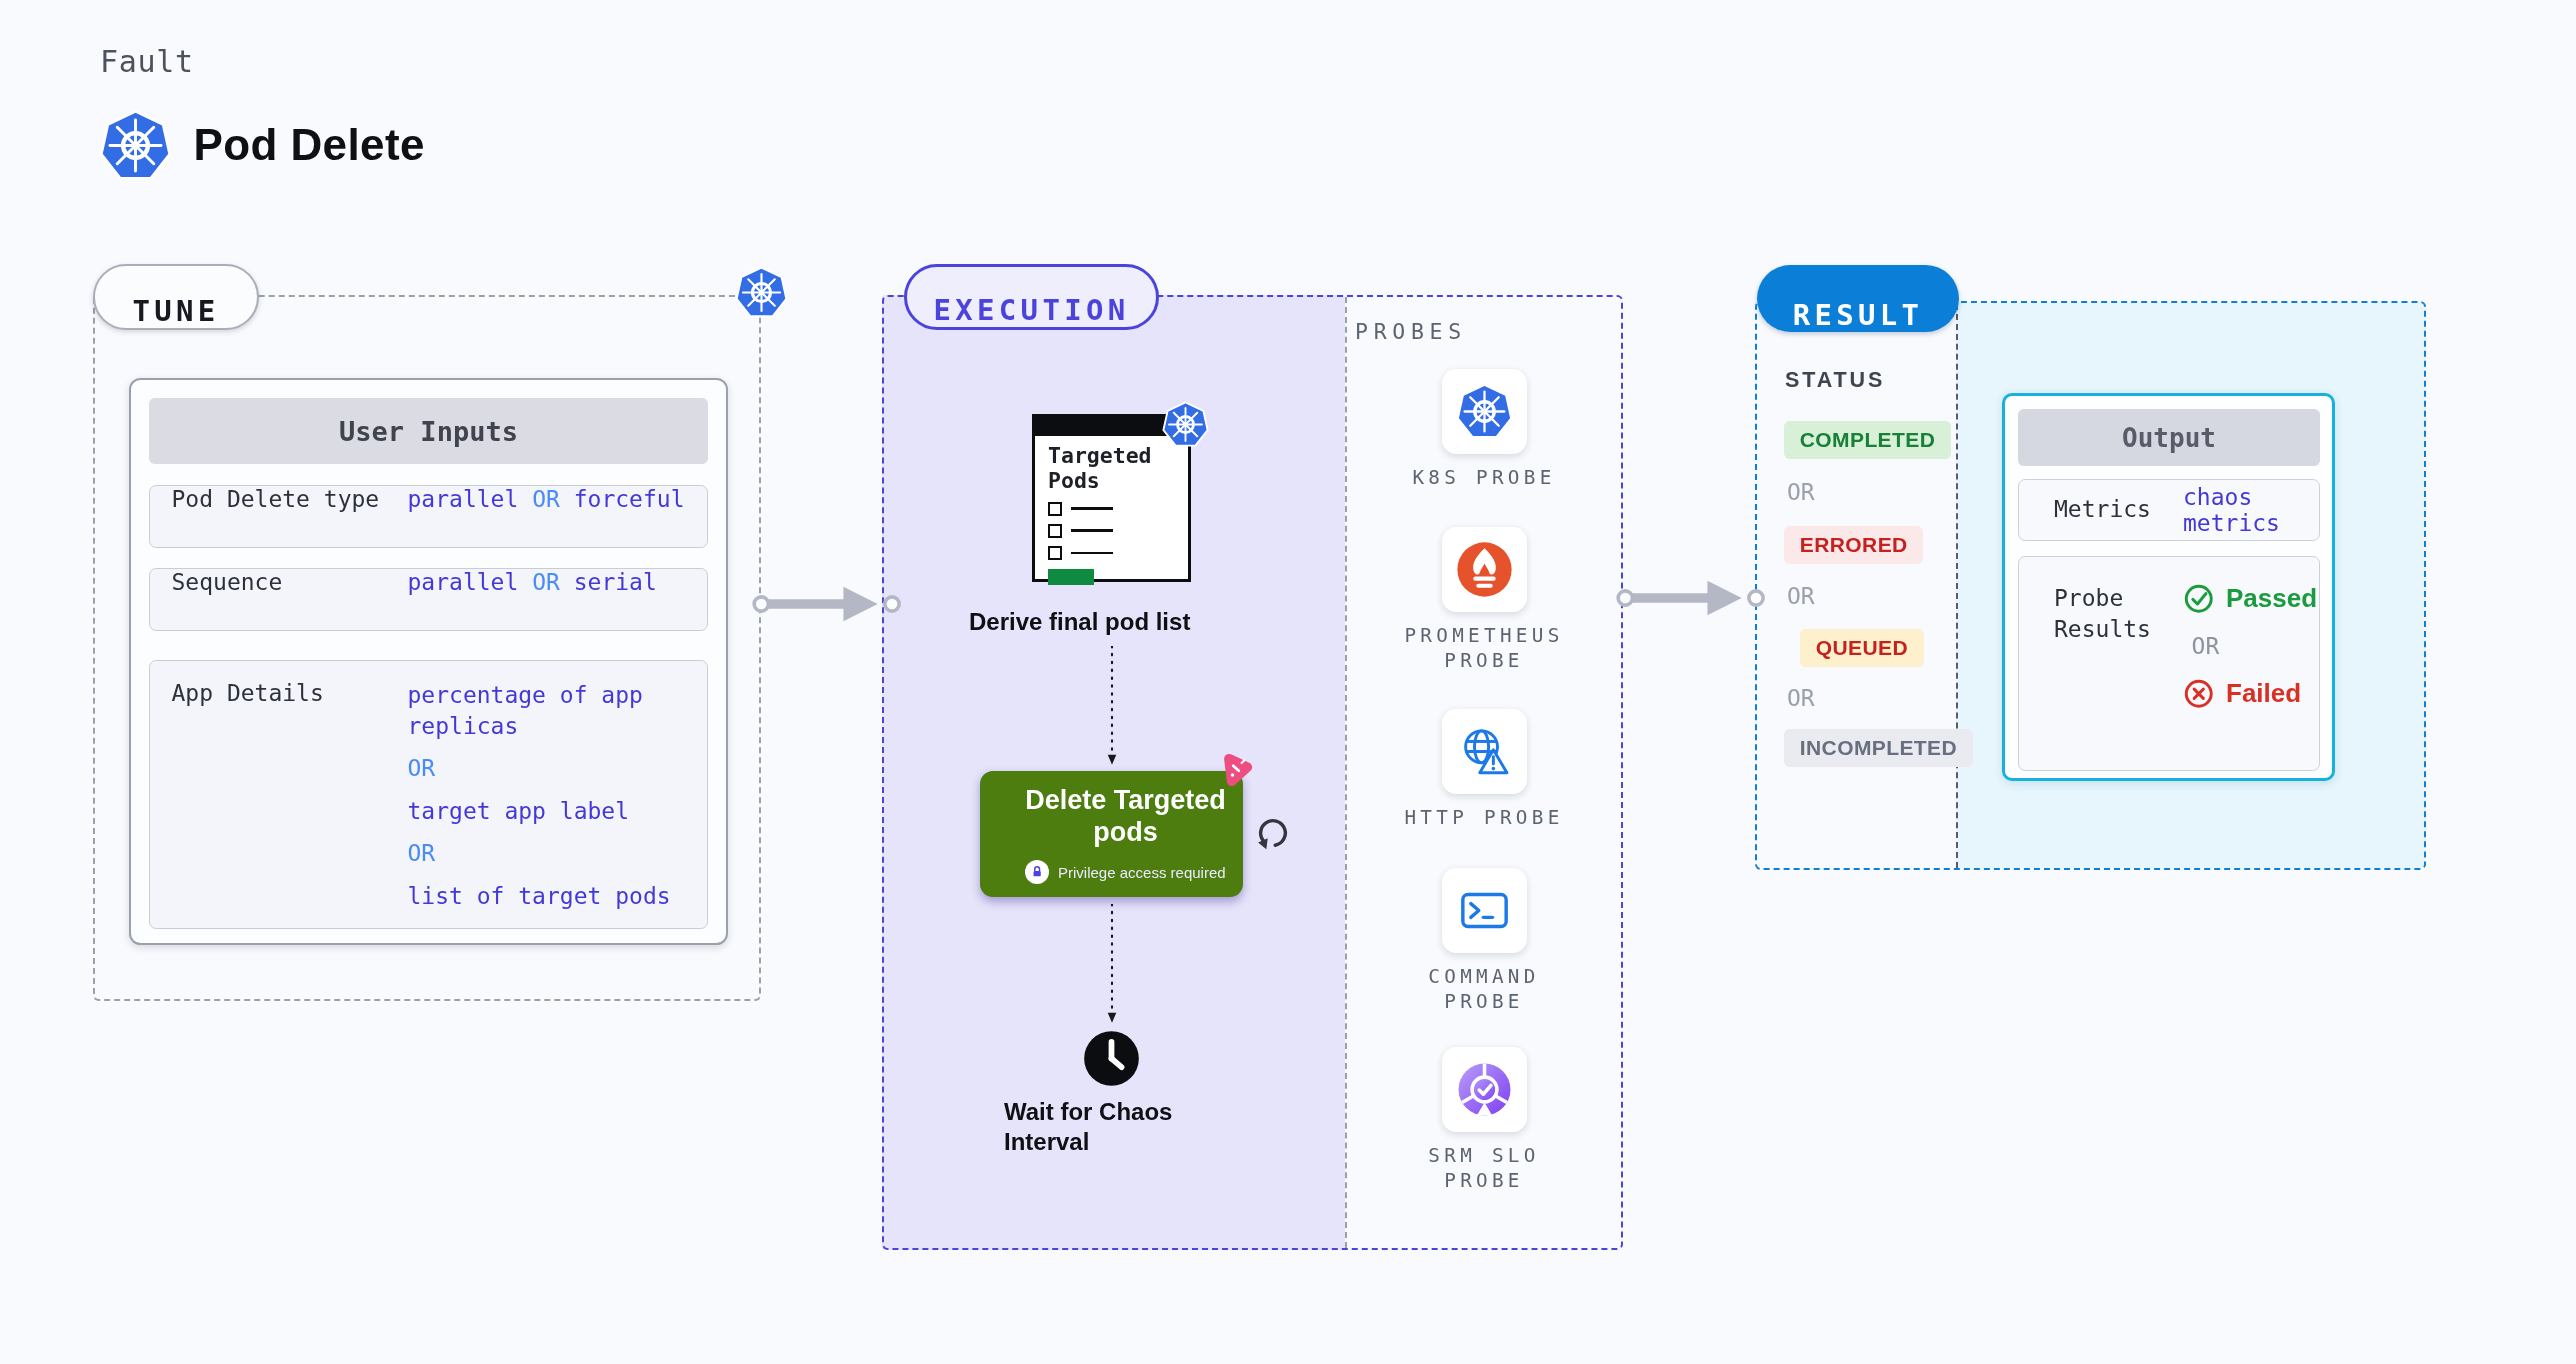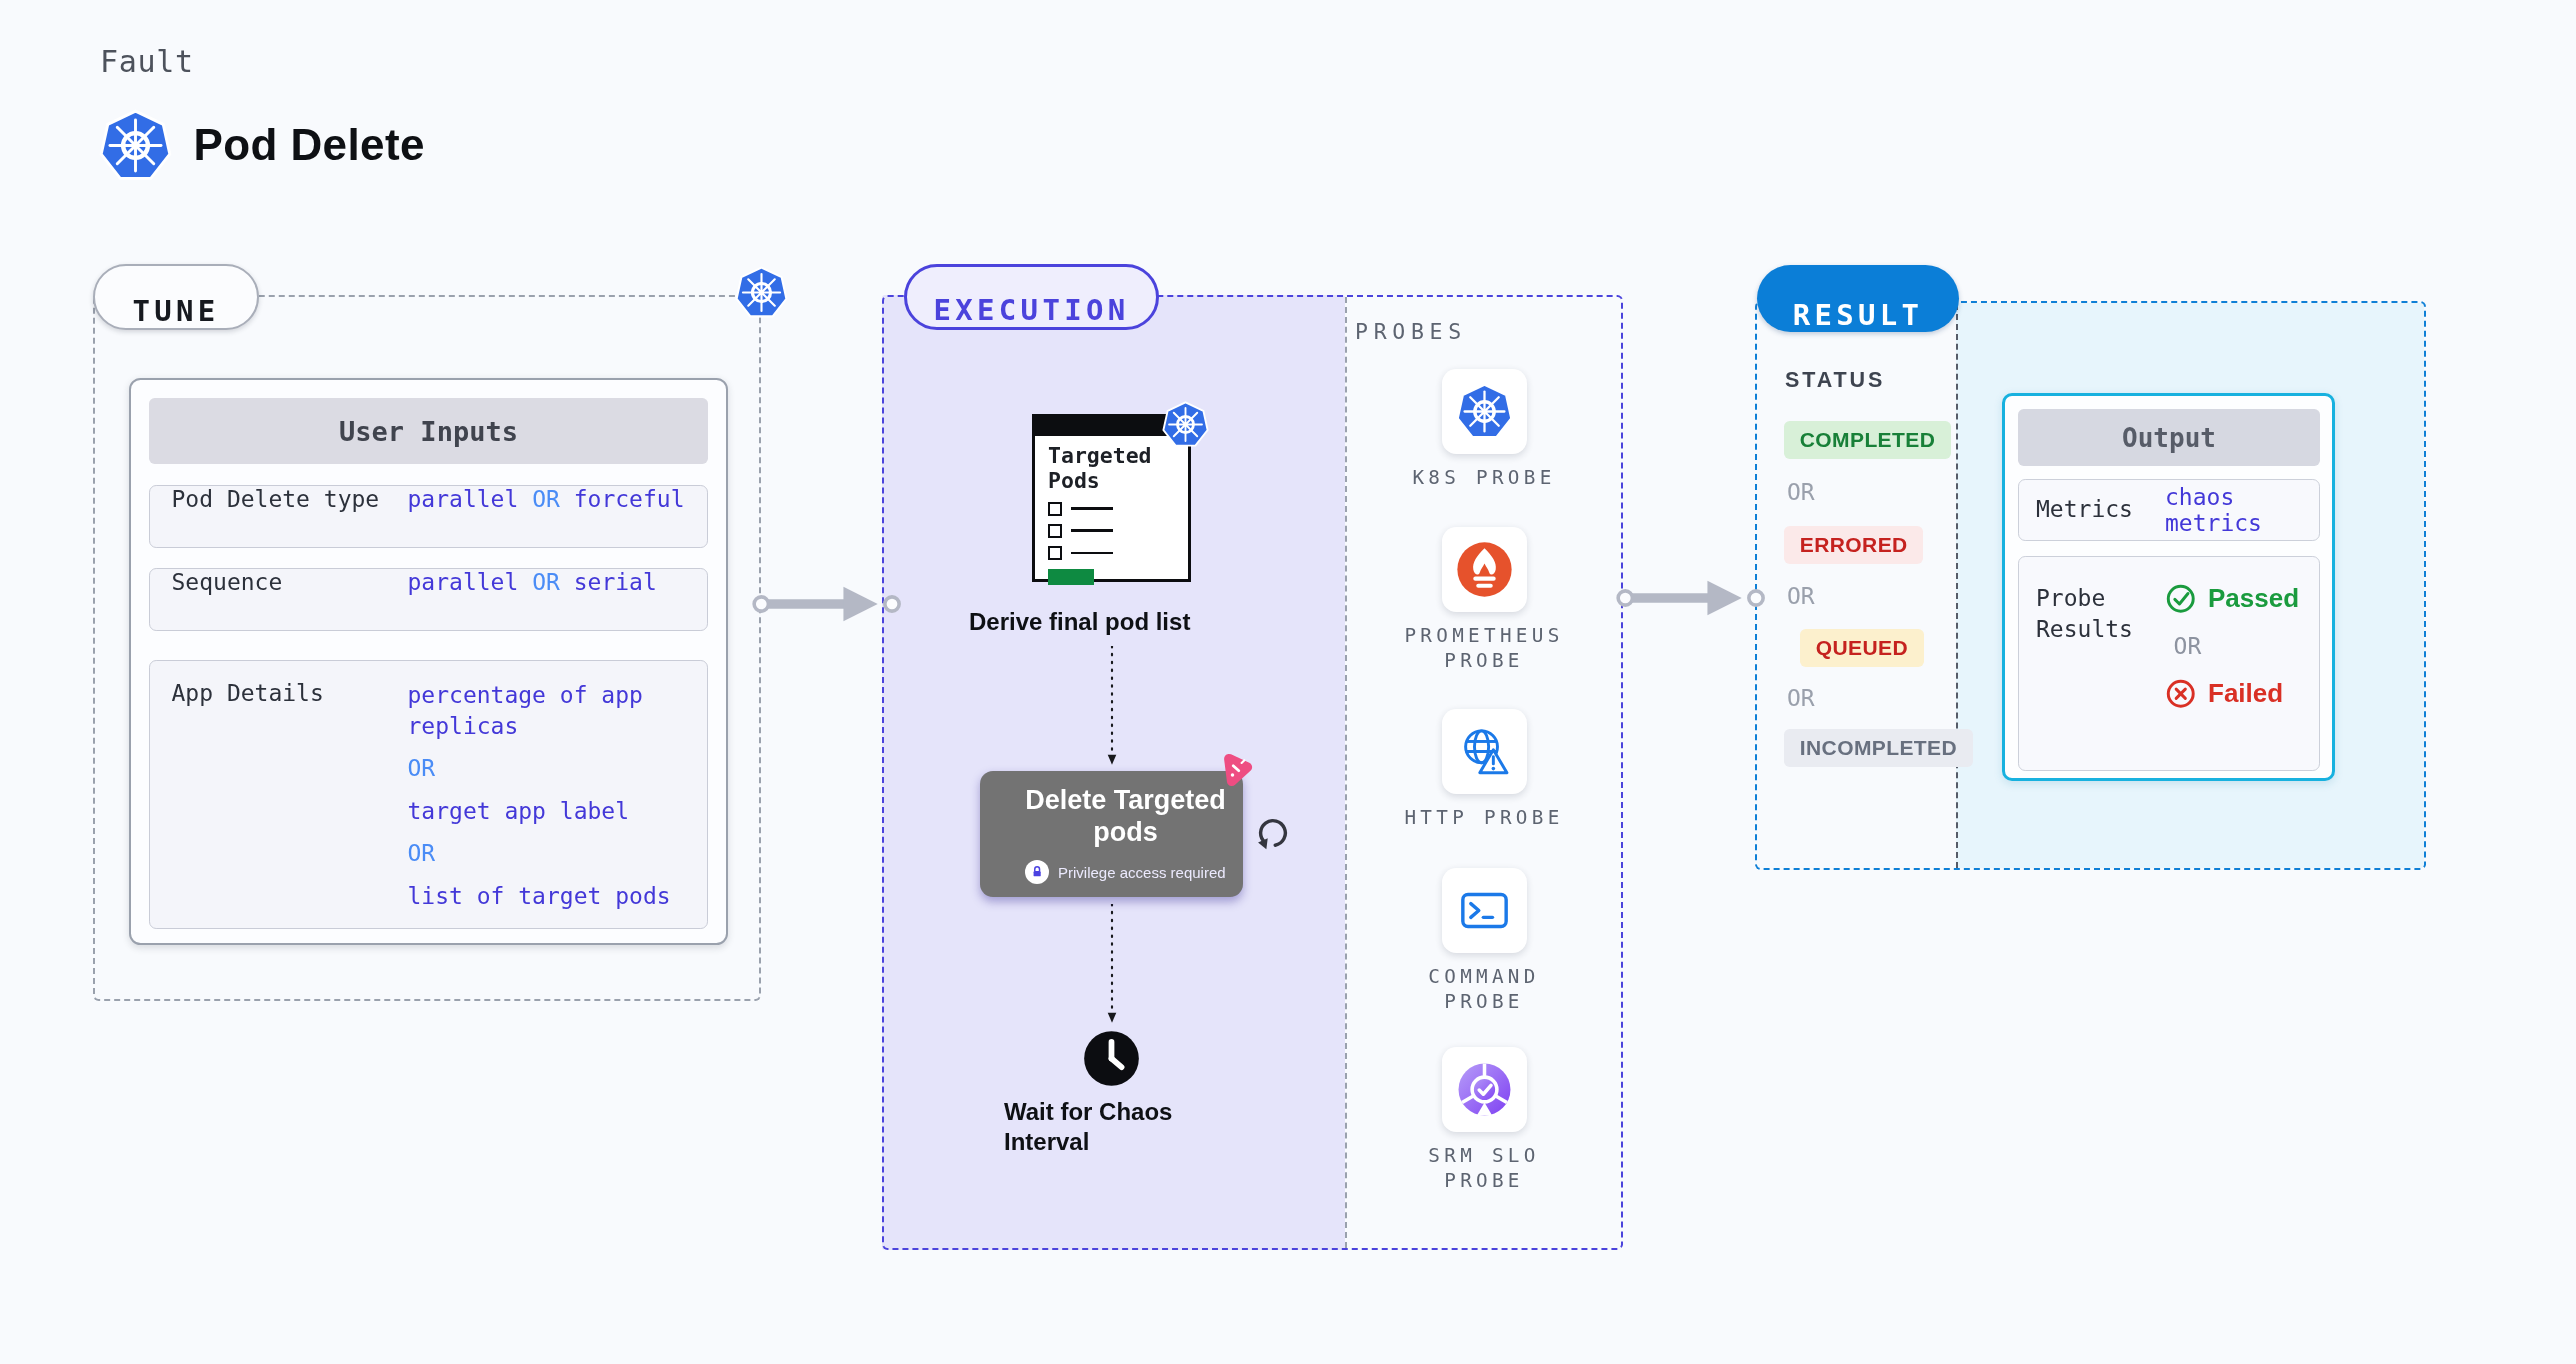--- a/index.html
+++ b/index.html
@@ -84,7 +84,7 @@
   .output-header{background:#d6d8e1;border-radius:5.7px;display:flex;align-items:center;justify-content:center;
                  font-size:26px;font-weight:bold;color:#575c68;}
   .out-row{background:#f8f9fd;border:1.4px solid #ccd0da;border-radius:7.2px;box-sizing:border-box;display:flex;padding:0 17px;font-size:23px;}
-  .out-label{width:129px;flex:none;color:#2c313b;line-height:1.35;}
+  .out-label{width:129px;flex:none;color:#2c313b;line-height:1.35;margin-left:18px;}
   .pf-row{display:flex;align-items:center;gap:11.5px;}
   .pf-text{font-size:26px;font-weight:bold;}
   .pf-text.passed{color:#1a9b3e;}

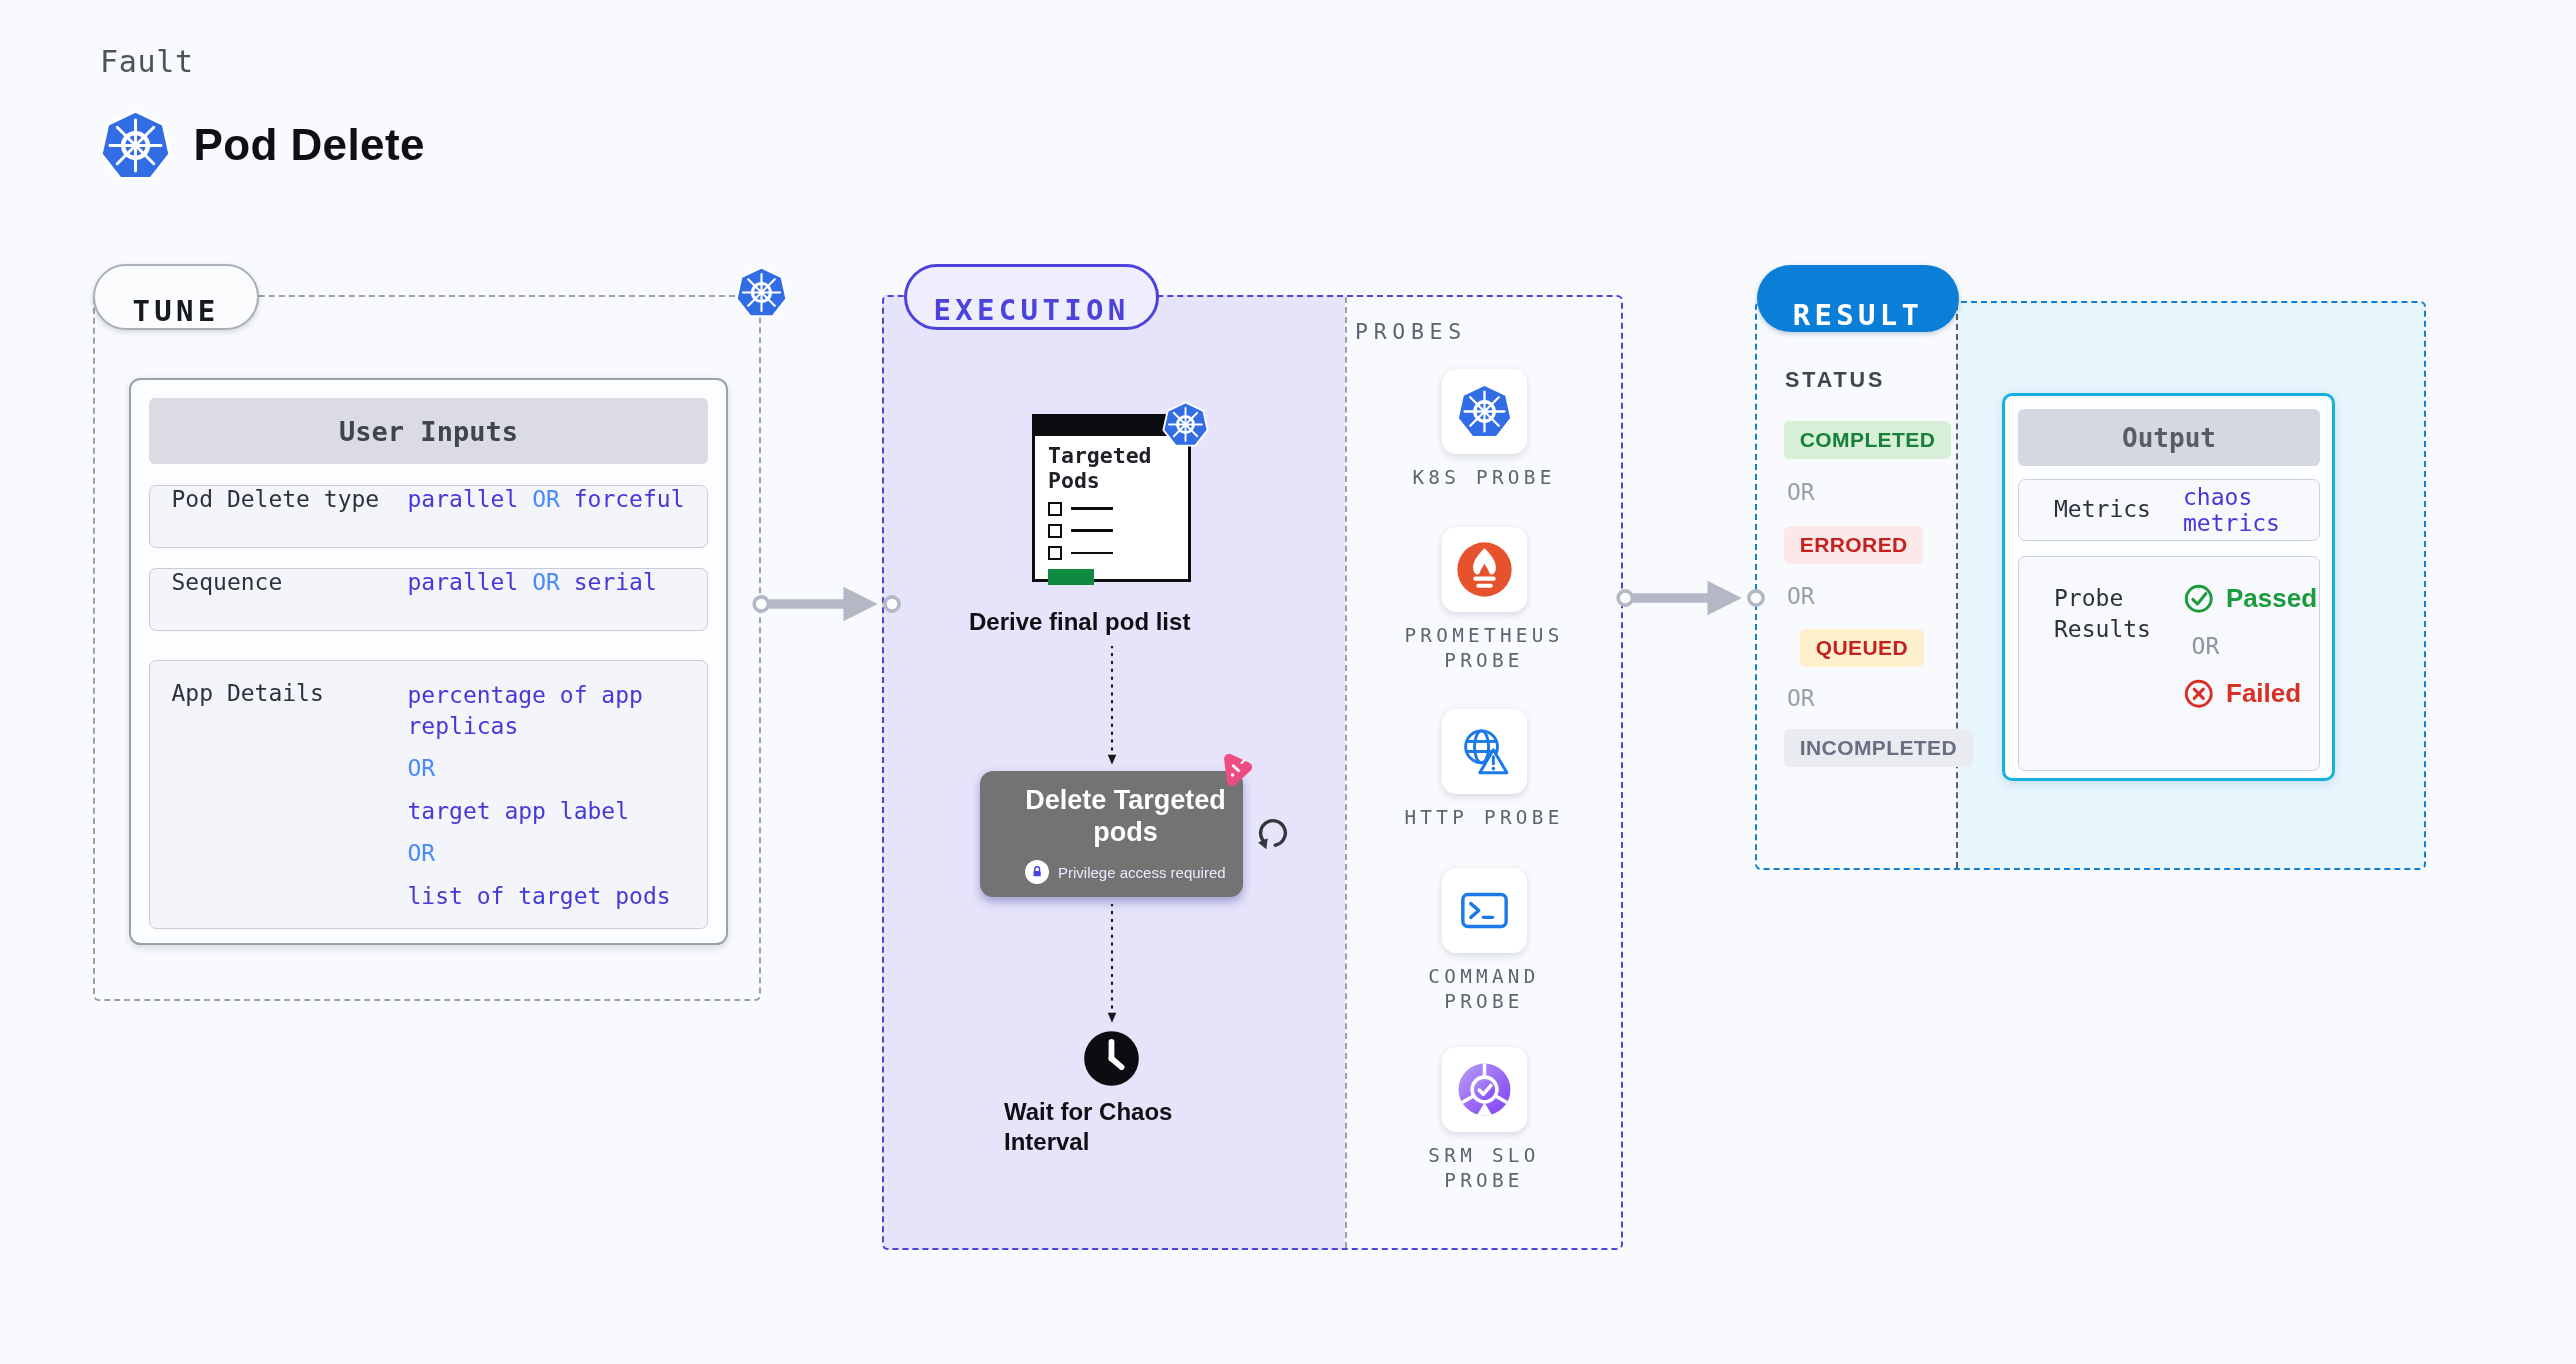--- a/index.html
+++ b/index.html
@@ -65,7 +65,7 @@
 
   .step-text{font-size:24px;font-weight:bold;color:#0e1014;text-align:left;line-height:1.25;z-index:4;}
 
-  .delete-node{background:#737373;border-radius:13px;color:#ffffff;box-shadow:0 4.3px 10px rgba(40,30,140,.35);
+  .delete-node{background:#4d7c0f;border-radius:13px;color:#ffffff;box-shadow:0 4.3px 10px rgba(40,30,140,.35);
                display:flex;flex-direction:column;align-items:center;justify-content:center;z-index:4;box-sizing:border-box;padding-left:28px;}
   .delete-title{font-size:27px;font-weight:bold;text-align:center;line-height:1.2;width:222px;}
   .priv-row{display:flex;align-items:center;gap:8.6px;margin-top:11.5px;}

